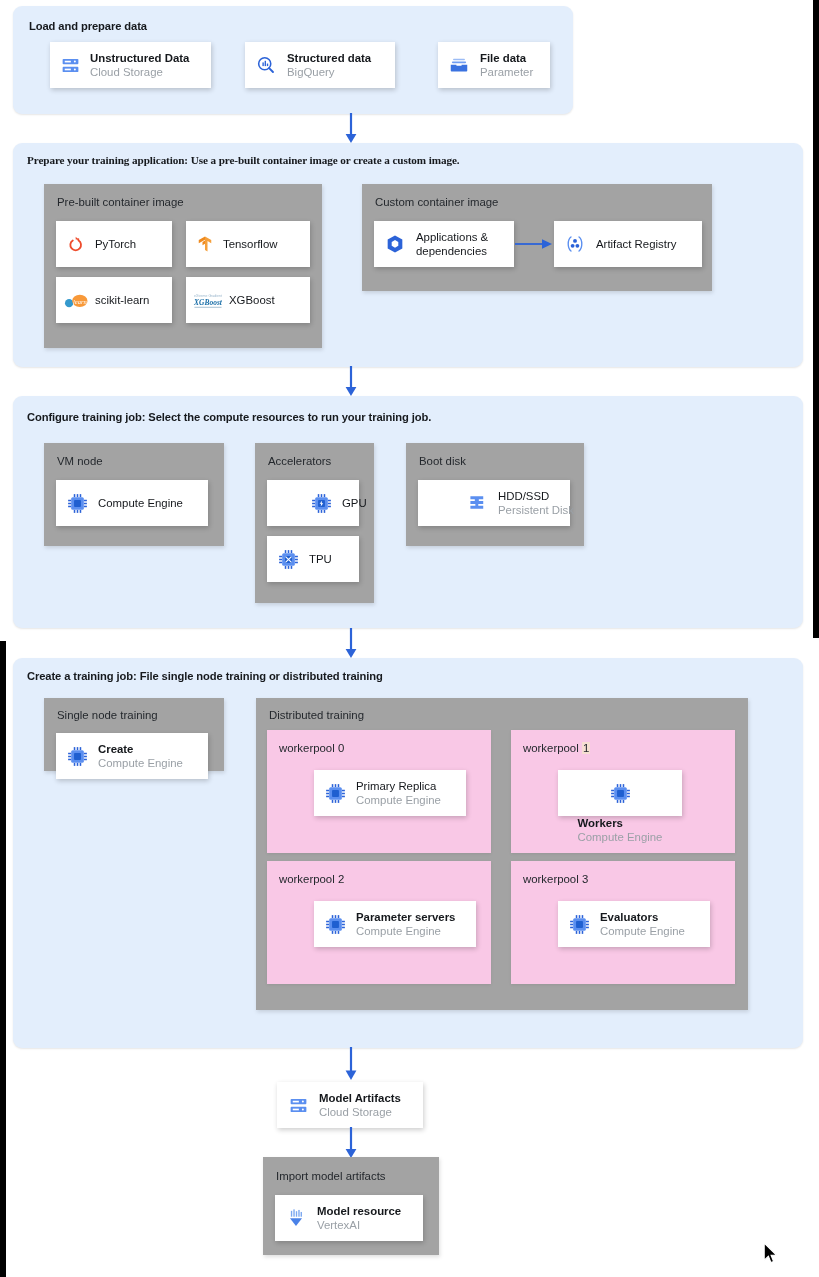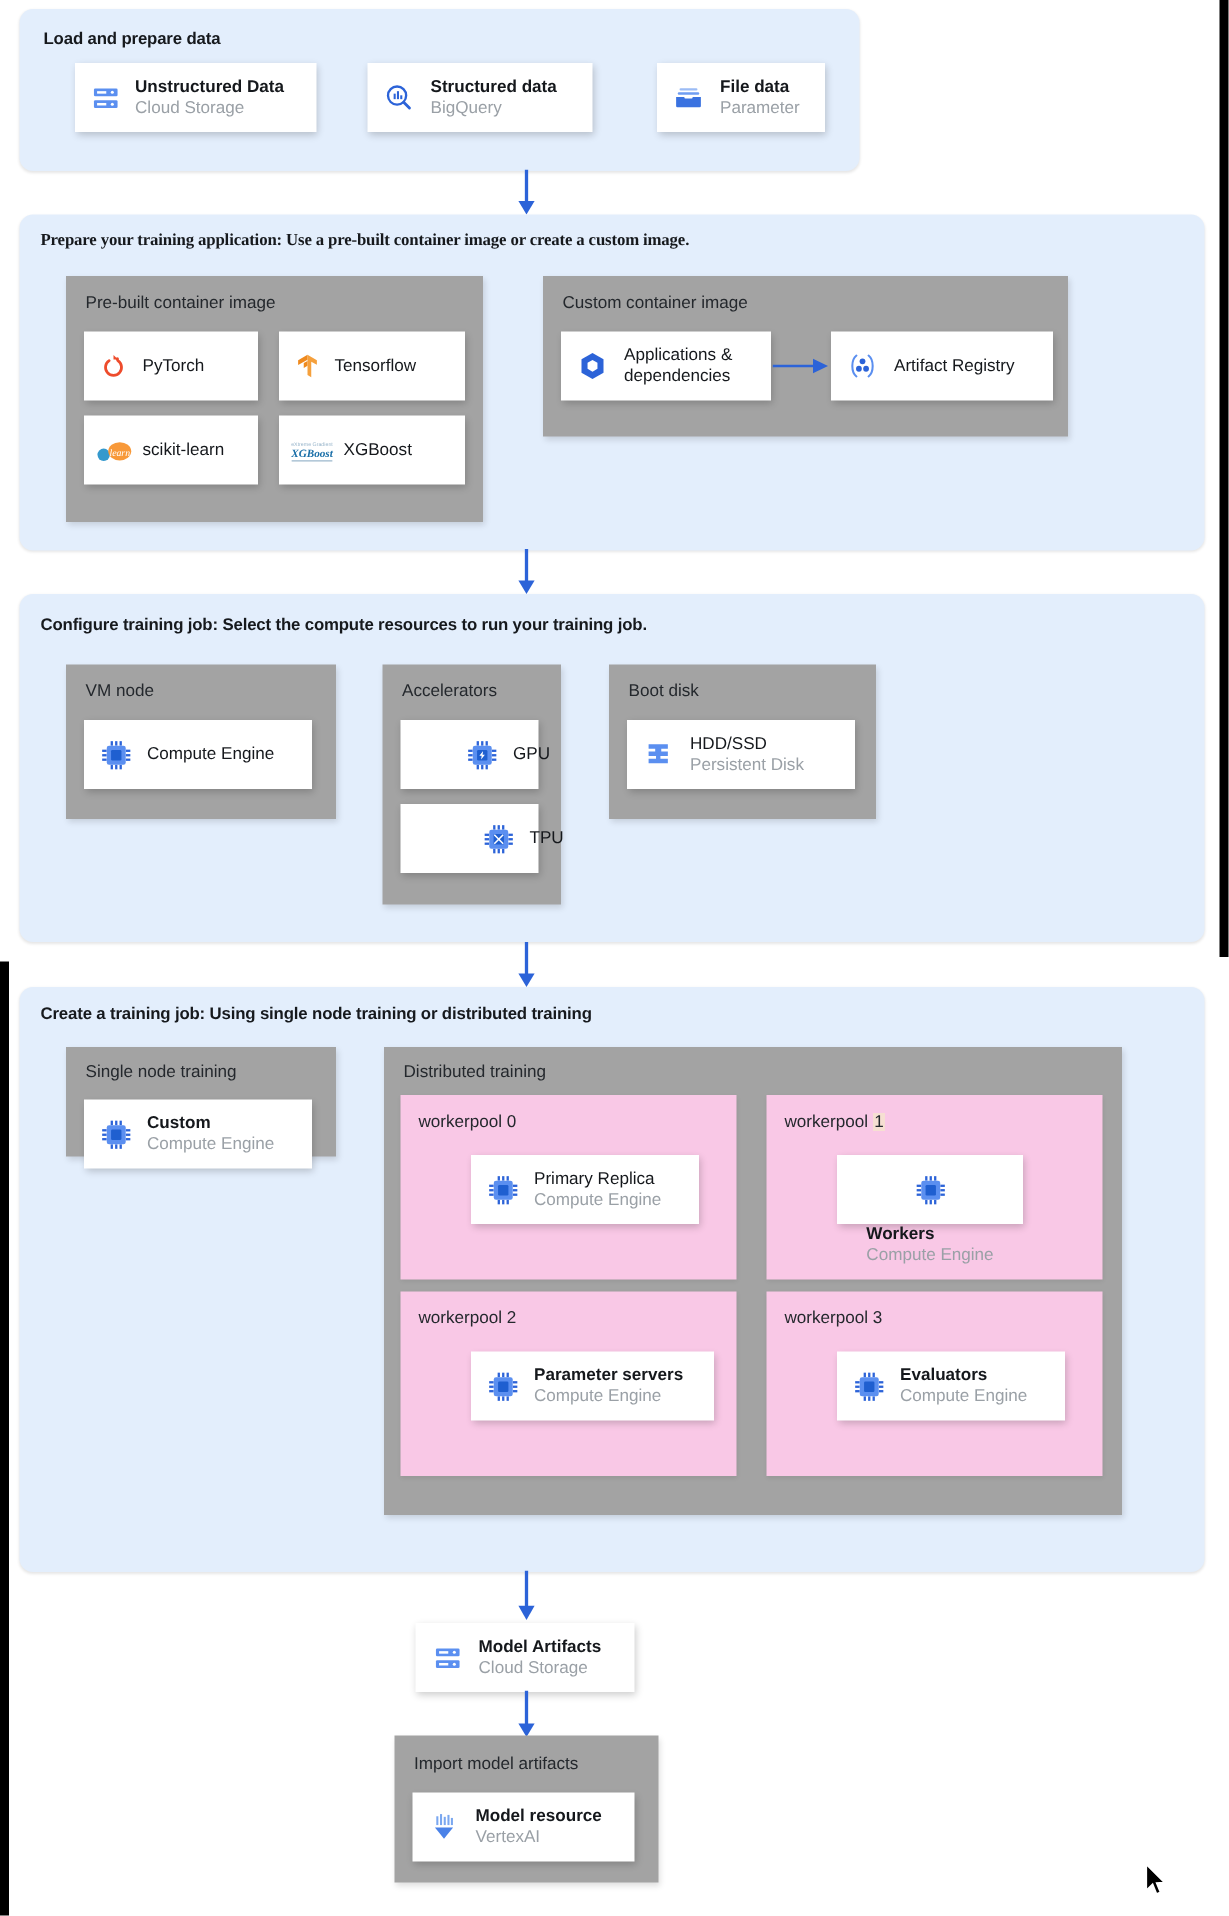--- a/index.html
+++ b/index.html
@@ -333,7 +333,7 @@
 
 <div class="abs ygroup" style="left:406px;top:443px;width:178px;height:103px;">
   <div class="ygroup-title" style="left:13px;top:12px;">Boot disk</div>
-  <div class="abs card" style="left:12px;top:37px;width:152px;height:46px;">
+  <div class="abs card" style="left:12px;top:37px;width:152px;height:46px;padding-left:38px;">
     <div class="ico" style="width:42px;height:46px;">
       <svg width="22" height="22" viewBox="0 0 24 24">
         <path d="M4.8 4.6 h14 v3.2 h-9.2 v2.1 h9.2 v3.2 h-5.4 v2 h5.4 v3.2 h-14 v-3.2 h5.4 v-2 h-5.4 v-3.2 h9.2 V7.8 H4.8 z" fill="#5b8ff0"></path>

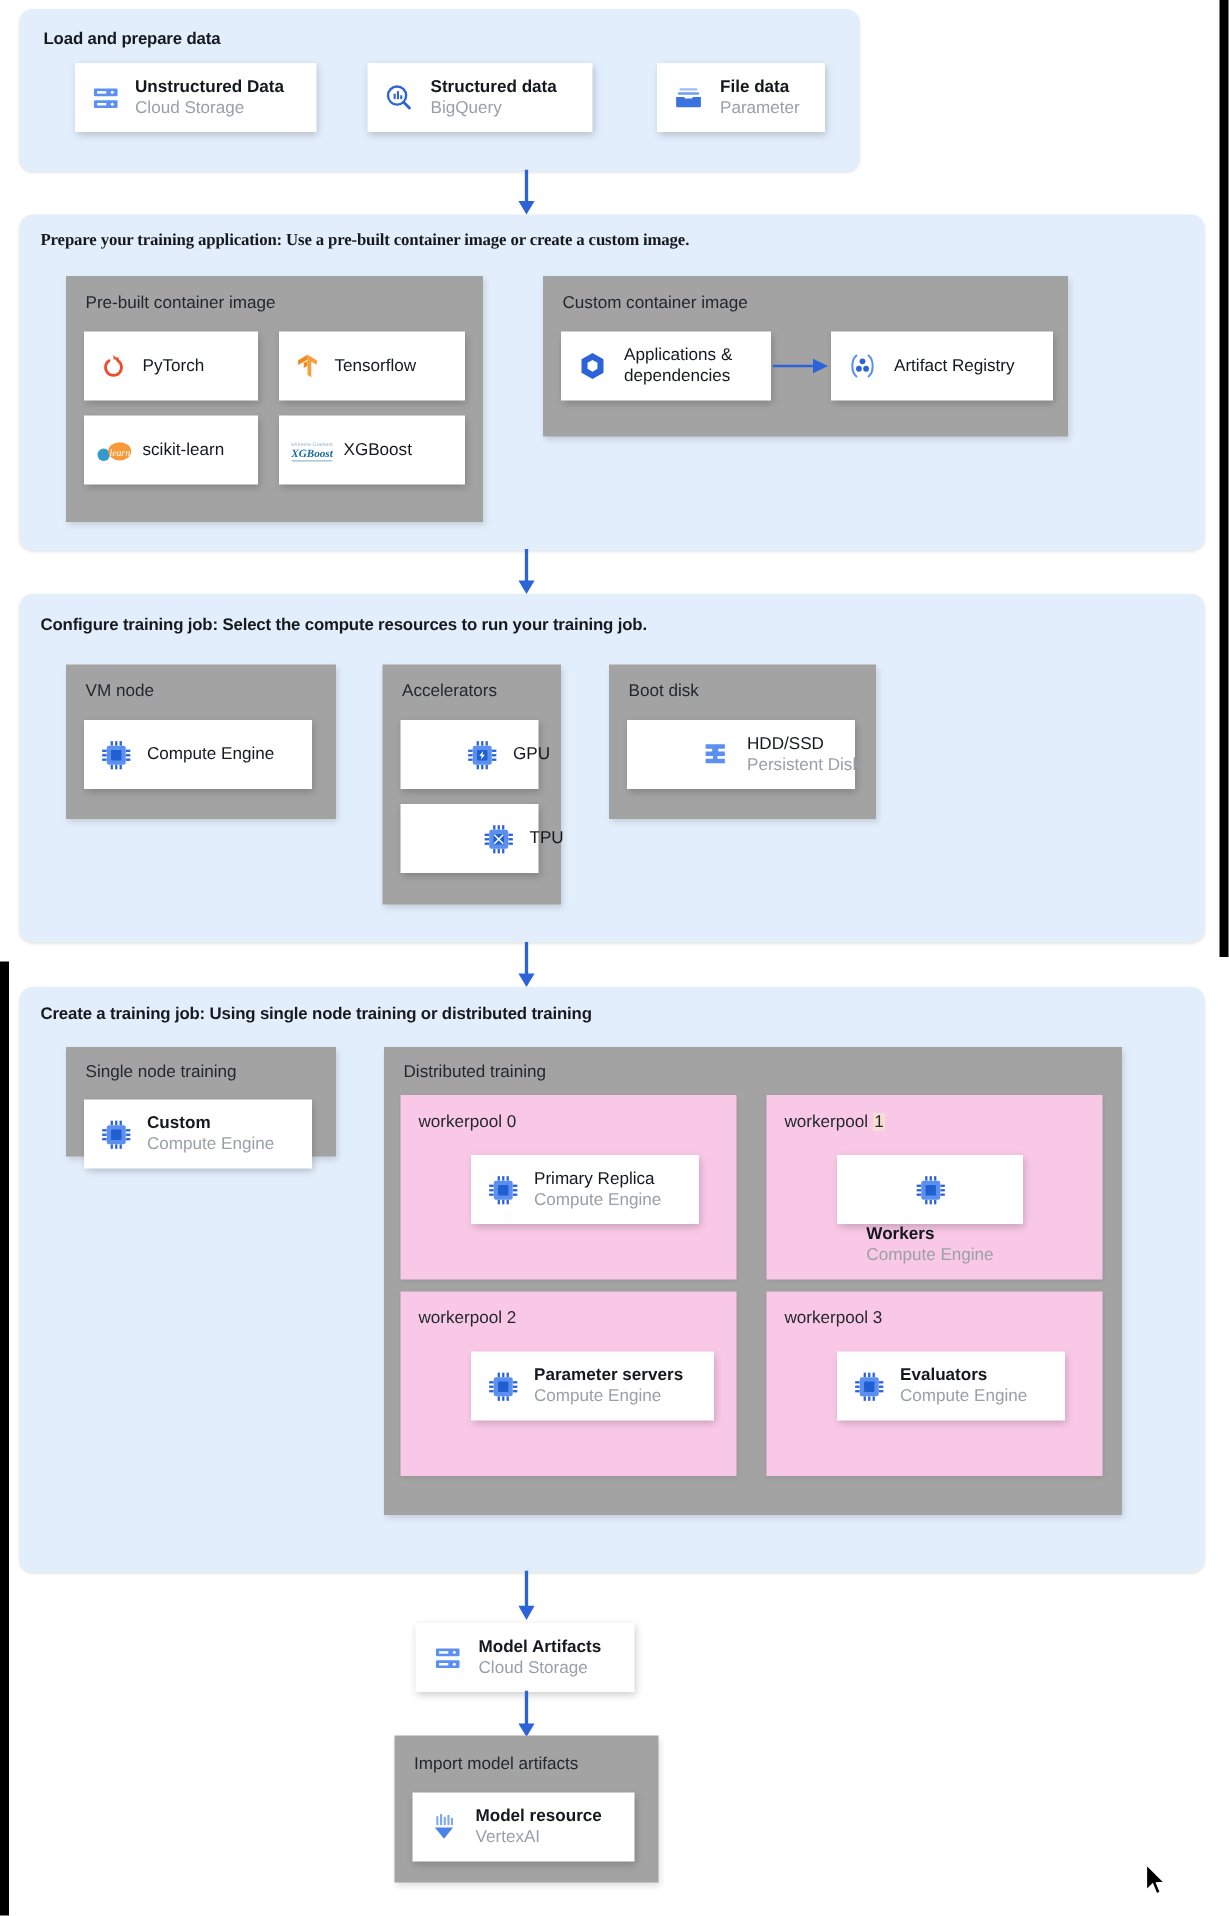--- a/index.html
+++ b/index.html
@@ -303,7 +303,7 @@
       <div class="t1">GPU</div>
     </div>
   </div>
-  <div class="abs card" style="left:12px;top:93px;width:92px;height:46px;padding-left:44px;">
+  <div class="abs card" style="left:12px;top:93px;width:92px;height:46px;">
     <div class="ico" style="width:42px;height:46px;">
       <svg width="23" height="23" viewBox="0 0 24 24">
         <rect x="5.4" y="5.4" width="13.2" height="13.2" rx="1.6" fill="#5b8ff0"></rect>

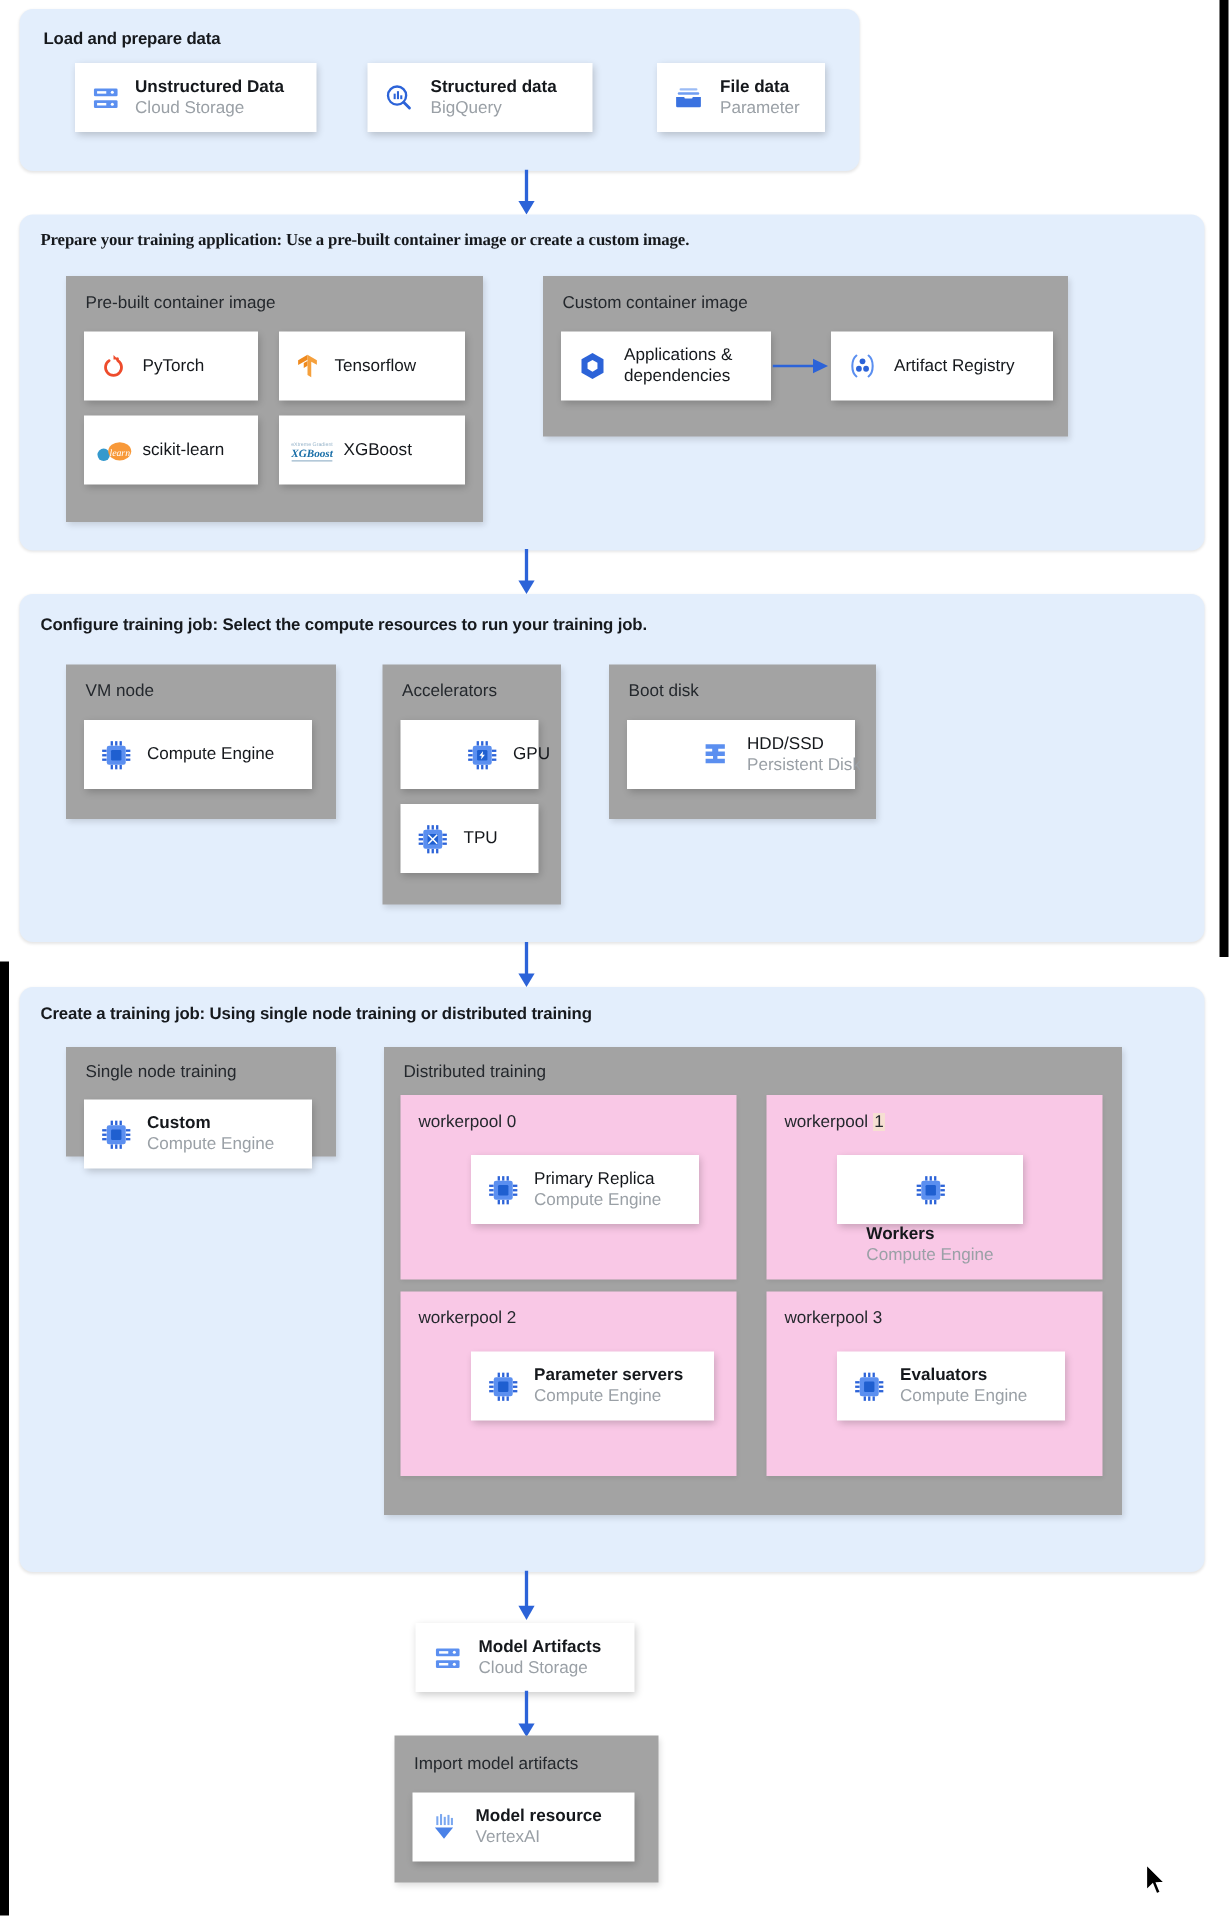--- a/index.html
+++ b/index.html
@@ -352,7 +352,7 @@
 </svg>
 
 <div class="abs stage" style="left:13px;top:658px;width:790px;height:390px;">
-  <div class="stage-title" style="left:14px;top:12px;">Create a training job: Using single node training or distributed training</div>
+  <div class="stage-title" style="left:14px;top:12px;">Create a training job: File single node training or distributed training</div>
 </div>
 
 <div class="abs ygroup" style="left:44px;top:698px;width:180px;height:73px;">

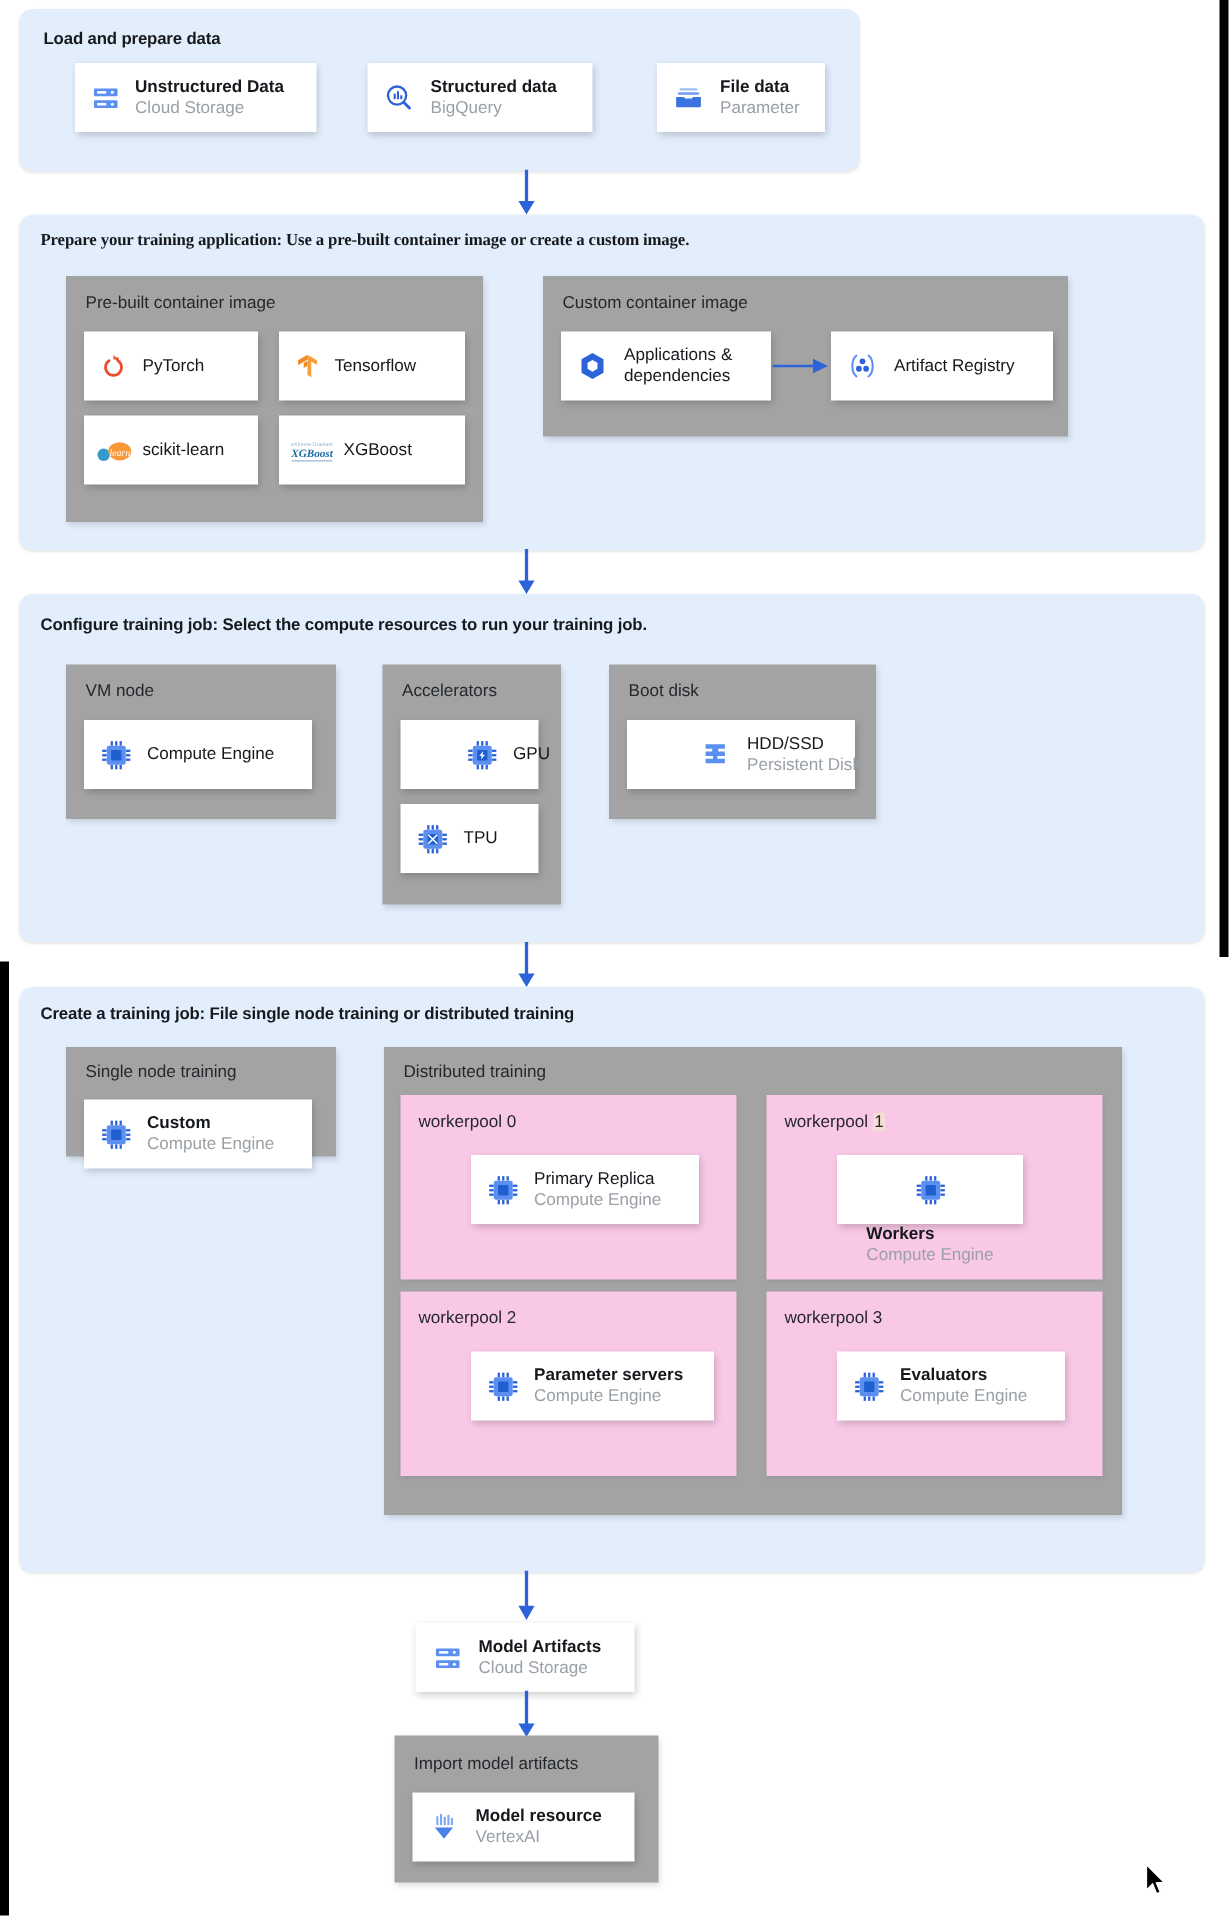--- a/index.html
+++ b/index.html
@@ -379,7 +379,7 @@
       </svg>
     </div>
     <div class="txt">
-      <div class="t1 b">Custom</div>
+      <div class="t1 b">Create</div>
       <div class="t2">Compute Engine</div>
     </div>
   </div>

